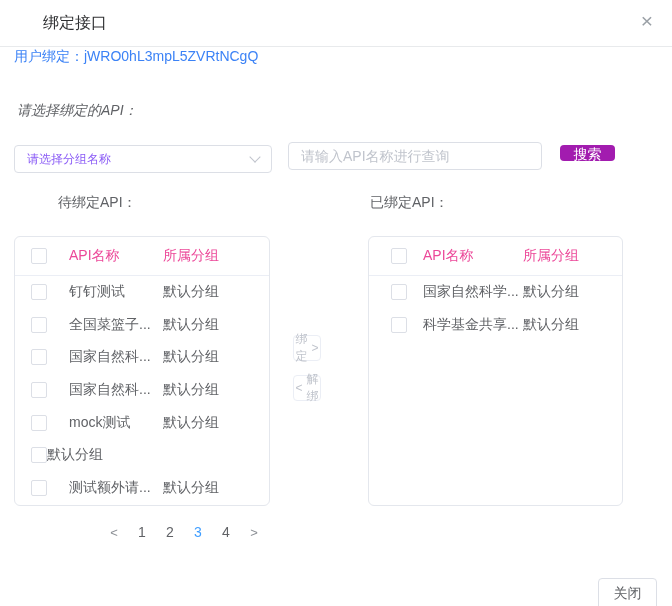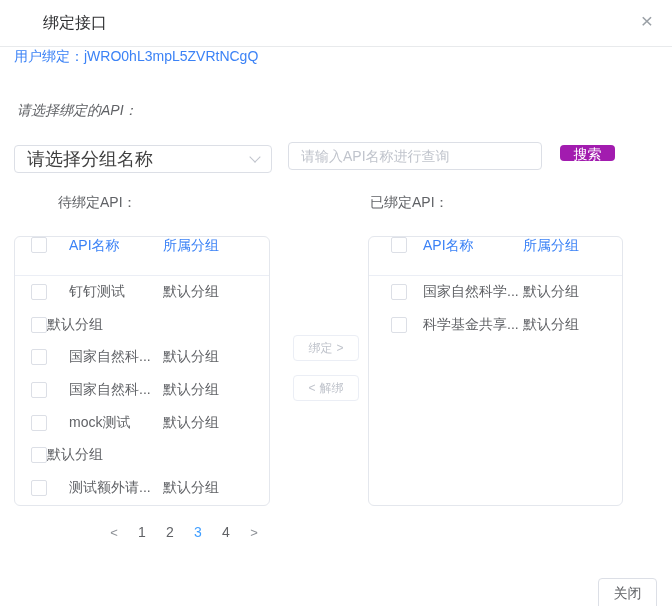--- a/index.html
+++ b/index.html
@@ -21,7 +21,7 @@
   .group-select{position:absolute;left:14px;top:145px;width:258px;height:28px;box-sizing:border-box;
     border:1px solid #dcdfe6;border-radius:4px;background:#fff;display:flex;align-items:center;
     justify-content:space-between;padding:0 12px;cursor:pointer;}
-  .placeholder-text{color:#404040;font-size:18px;}
+  .placeholder-text{color:#8b5cf6;font-size:12px;}
   .chevron-down{width:7px;height:7px;border-left:1px solid #c0c4cc;border-bottom:1px solid #c0c4cc;
     transform:rotate(-45deg);margin-top:-4px;}
   .api-input{position:absolute;left:288px;top:142px;width:254px;height:28px;box-sizing:border-box;

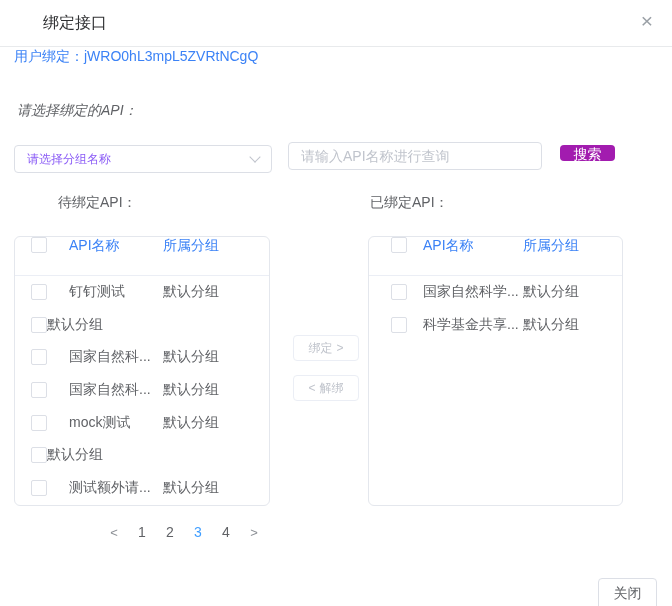--- a/index.html
+++ b/index.html
@@ -38,8 +38,8 @@
     box-sizing:border-box;background:#fff;overflow:hidden;}
   .panel--left{left:14px;width:256px;}
   .panel--right{left:368px;width:255px;}
-  .panel-header{display:flex;height:39px;border-bottom:1px solid #ebeef5;
-    padding-left:16px;box-sizing:border-box;color:#3b82f6;}
+  .panel-header{display:flex;align-items:center;height:39px;border-bottom:1px solid #ebeef5;
+    padding-left:16px;box-sizing:border-box;color:#ec4899;}
   .panel--right .panel-header{padding-left:22px;}
   .p-row{display:flex;align-items:center;height:32.6px;padding-left:16px;color:#606266;}
   .panel--right .p-row{padding-left:22px;}

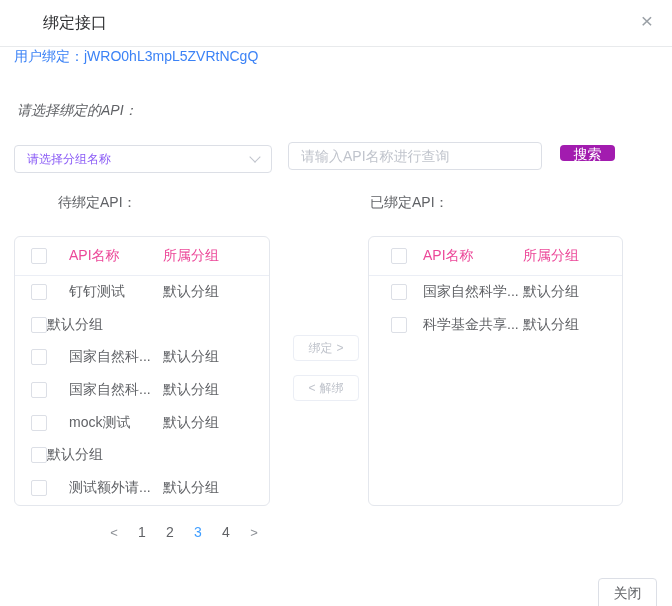--- a/index.html
+++ b/index.html
@@ -97,6 +97,7 @@
   </div>
   <div class="p-row">
     <span class="checkbox"></span>
+    <span class="col-name">全国菜篮子...</span>
     <span class="col-group">默认分组</span>
   </div>
   <div class="p-row">

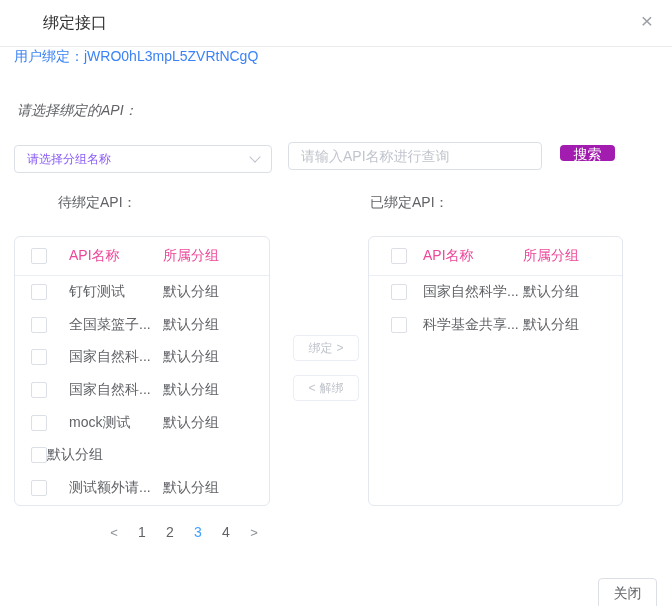--- a/index.html
+++ b/index.html
@@ -48,7 +48,7 @@
   .panel--right .col-name{margin-left:16px;width:100px;}
   .col-group{white-space:nowrap;}
   
-  .mid-btn{position:absolute;width:66px;height:26px;border:1px solid #ebeef5;border-radius:4px;background:#fff;
+  .mid-btn{position:absolute;width:28px;height:26px;border:1px solid #ebeef5;border-radius:4px;background:#fff;
     color:#c0c4cc;font-size:12px;display:flex;align-items:center;justify-content:center;gap:4px;
     font-family:inherit;cursor:not-allowed;}
   .mid-btn--bind{left:293px;top:335px;}

